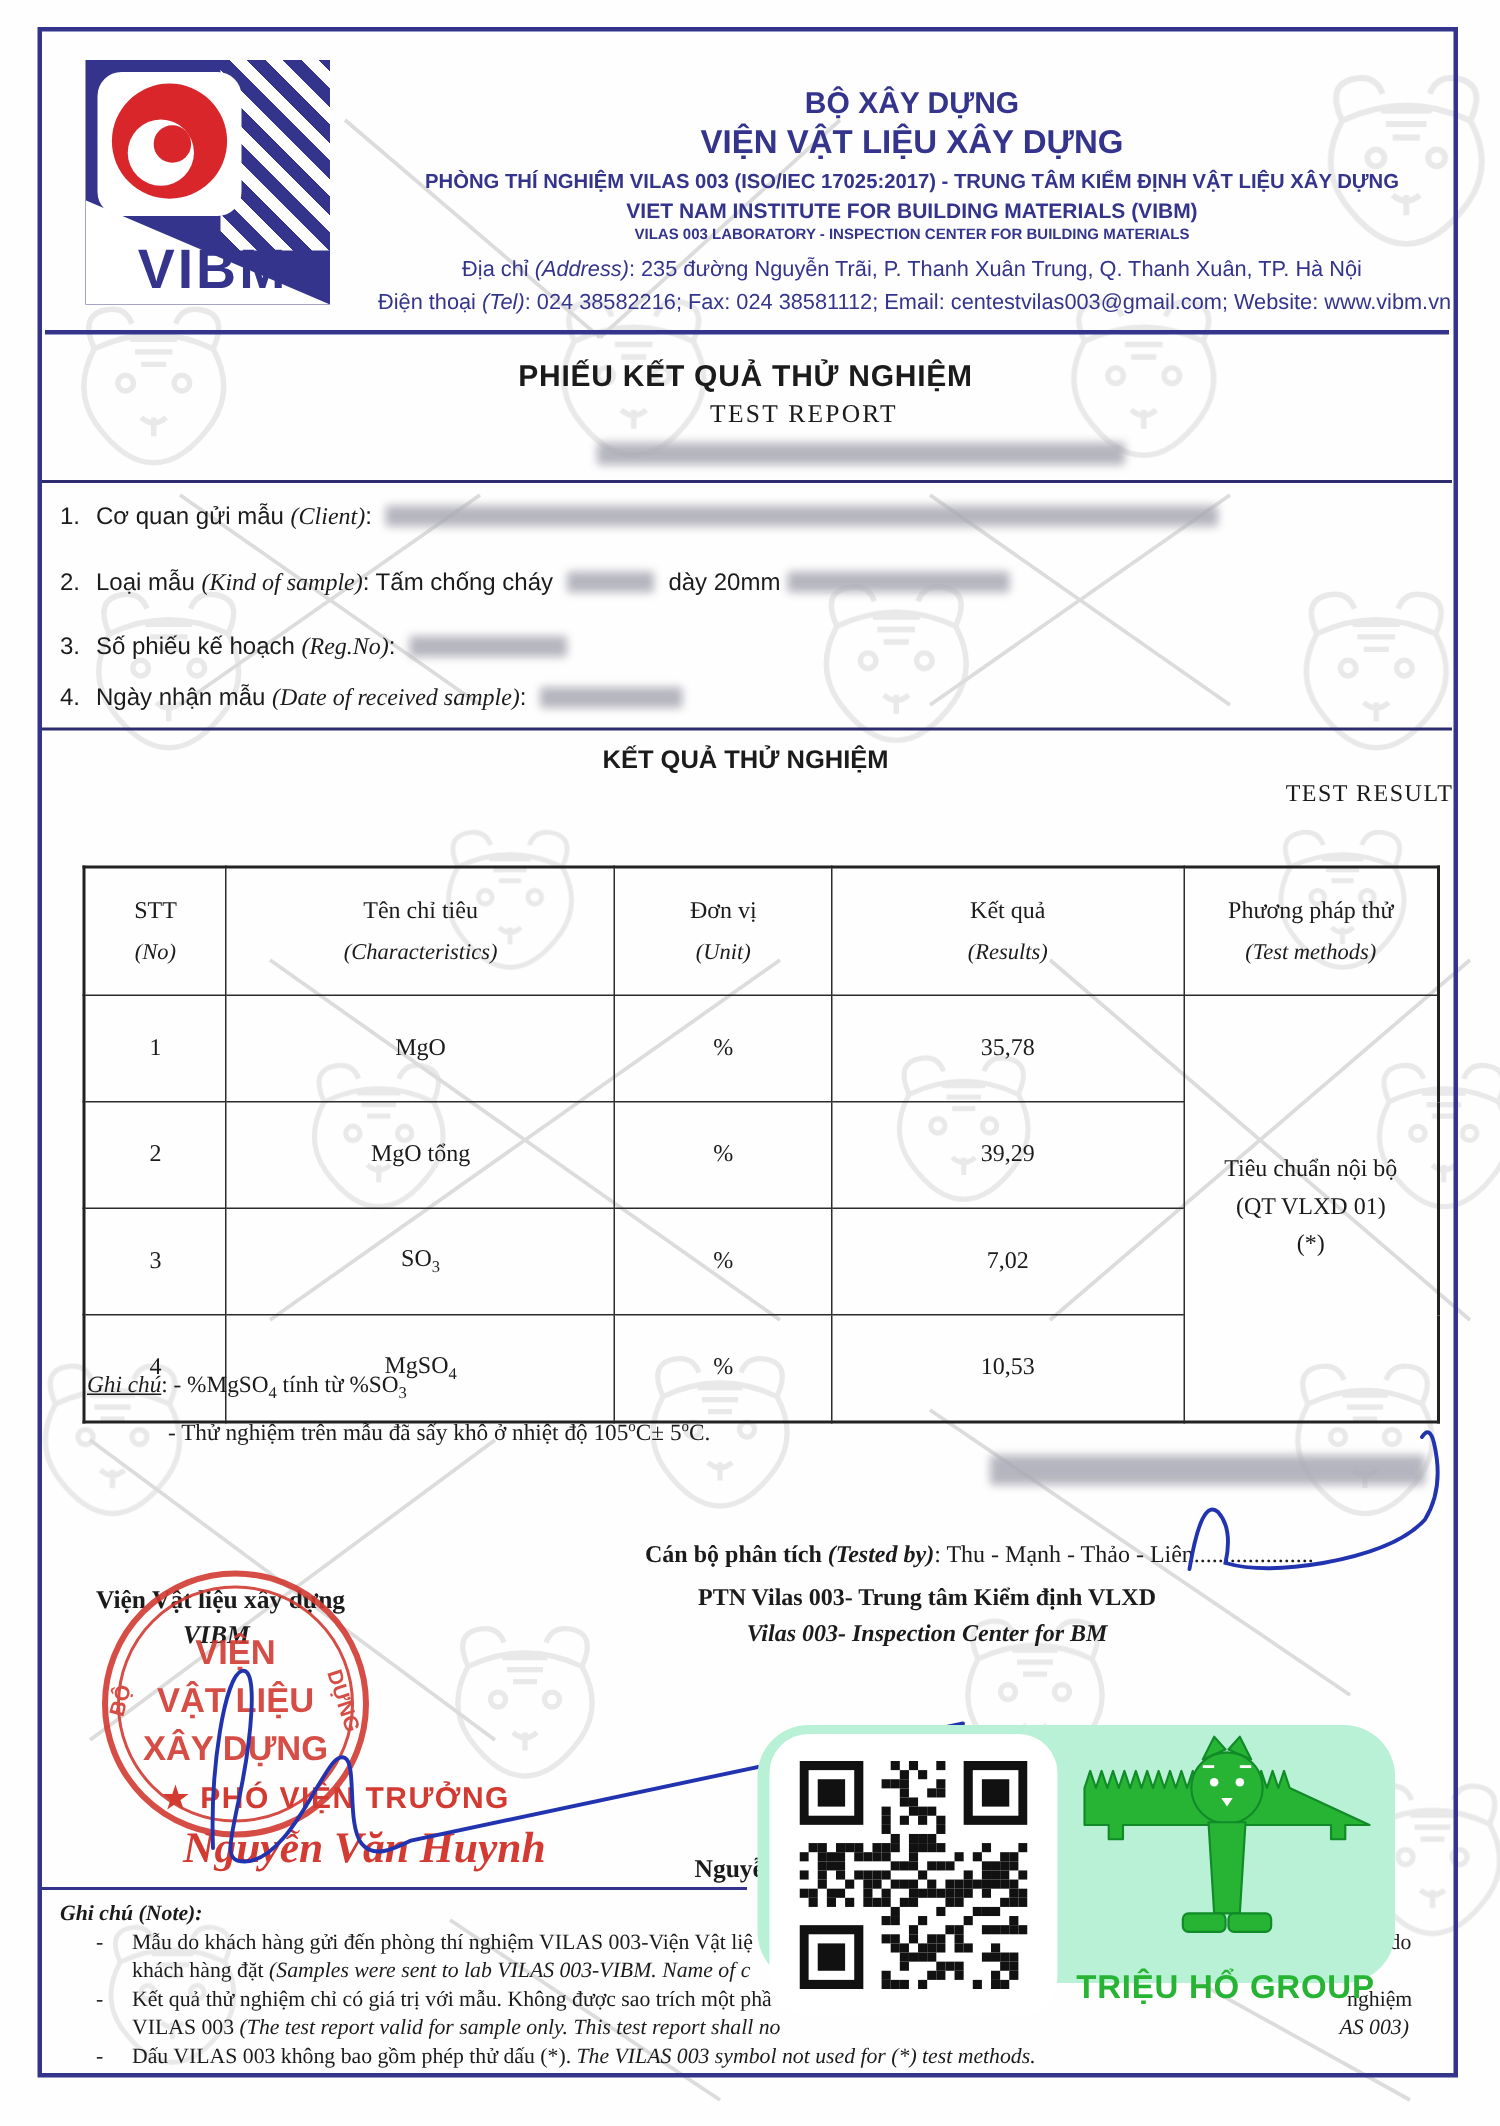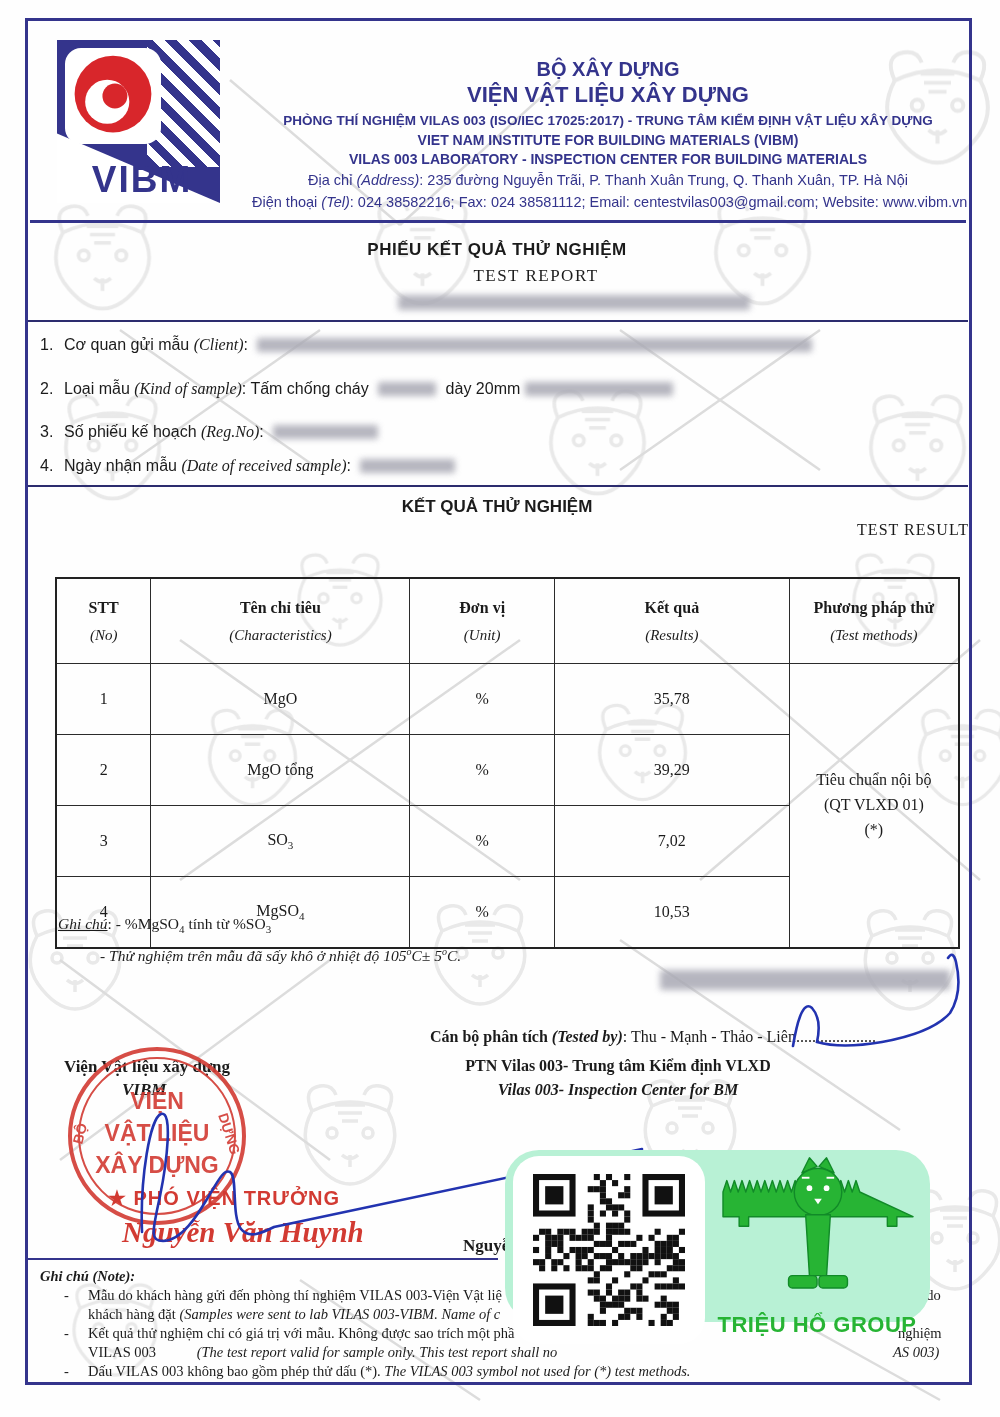--- a/index.html
+++ b/index.html
@@ -30,7 +30,7 @@
   .h-institute{top:62px;font-size:22px;}
   .h-lab{top:93px;font-size:13.5px;}
   .h-insten{top:112px;font-size:14px;}
-  .h-laben{top:131px;font-size:14px;}
+  .h-laben{top:131px;font-size:10px;}
   .h-addr{top:152px;font-size:14.5px;}
   .h-tel{top:174px;font-size:14.5px;}
   .rule{background:var(--navy,#34348c);z-index:2;}

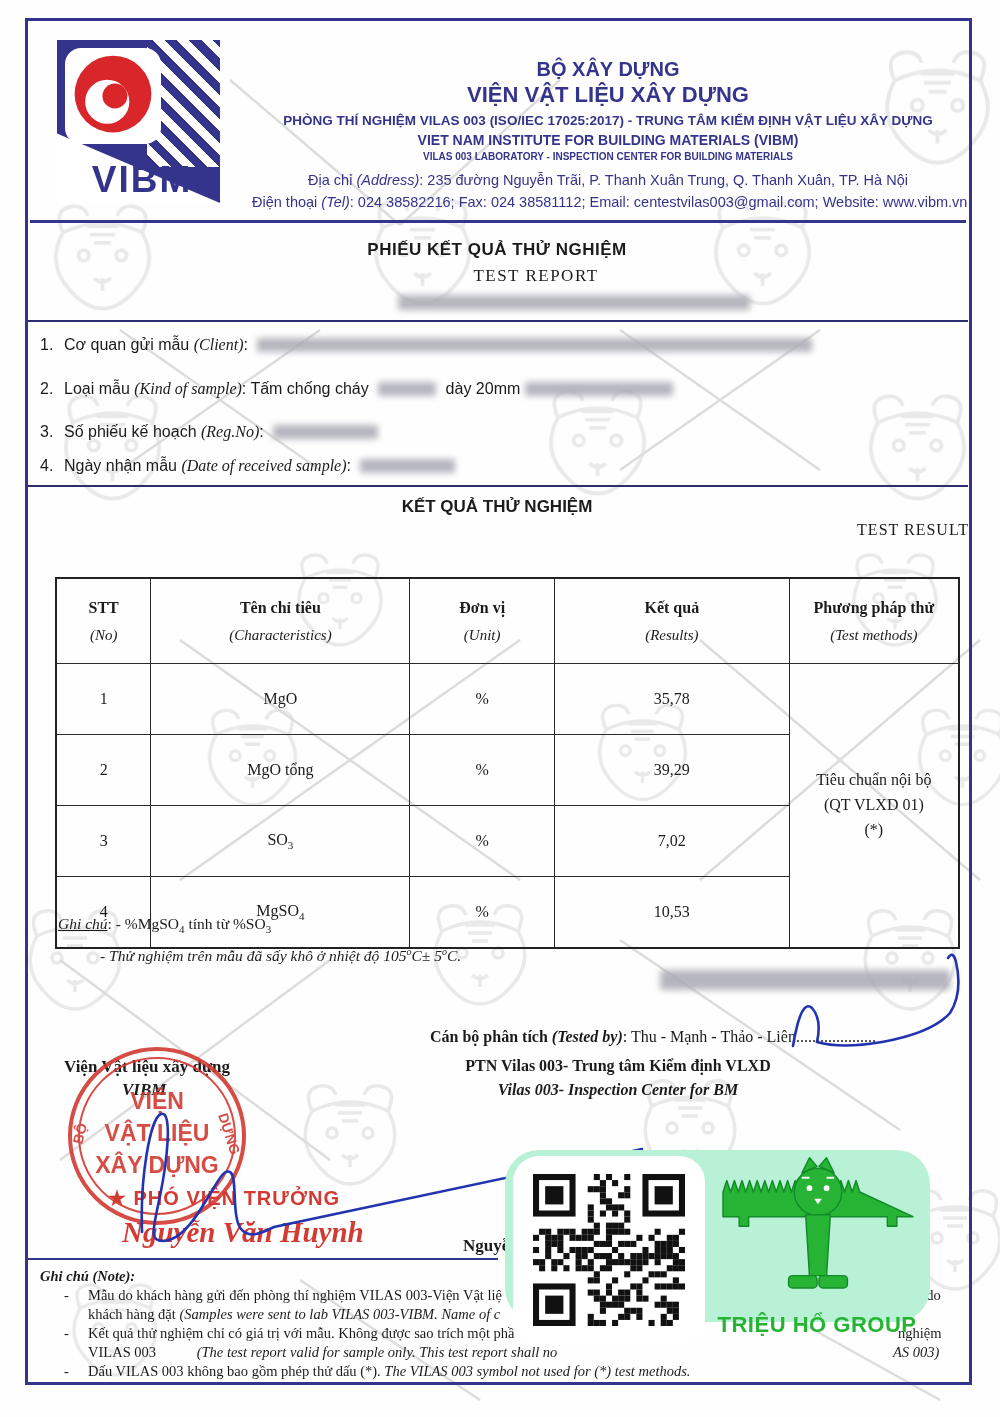--- a/index.html
+++ b/index.html
@@ -40,7 +40,7 @@
   .rule4{left:28px;top:1258px;width:470px;height:2px;}
   
   .t-vi{left:25px;top:240px;width:944px;text-align:center;font-family:"Liberation Sans",sans-serif;
-        font-weight:bold;font-size:17px;letter-spacing:.5px;z-index:2;}
+        font-weight:bold;font-size:20px;letter-spacing:.5px;z-index:2;}
   .t-en{left:25px;top:266px;width:944px;text-align:center;font-size:17px;letter-spacing:1.5px;z-index:2;padding-left:39px;}
   .r-vi{left:25px;top:497px;width:944px;text-align:center;font-family:"Liberation Sans",sans-serif;
         font-weight:bold;font-size:17px;z-index:2;}

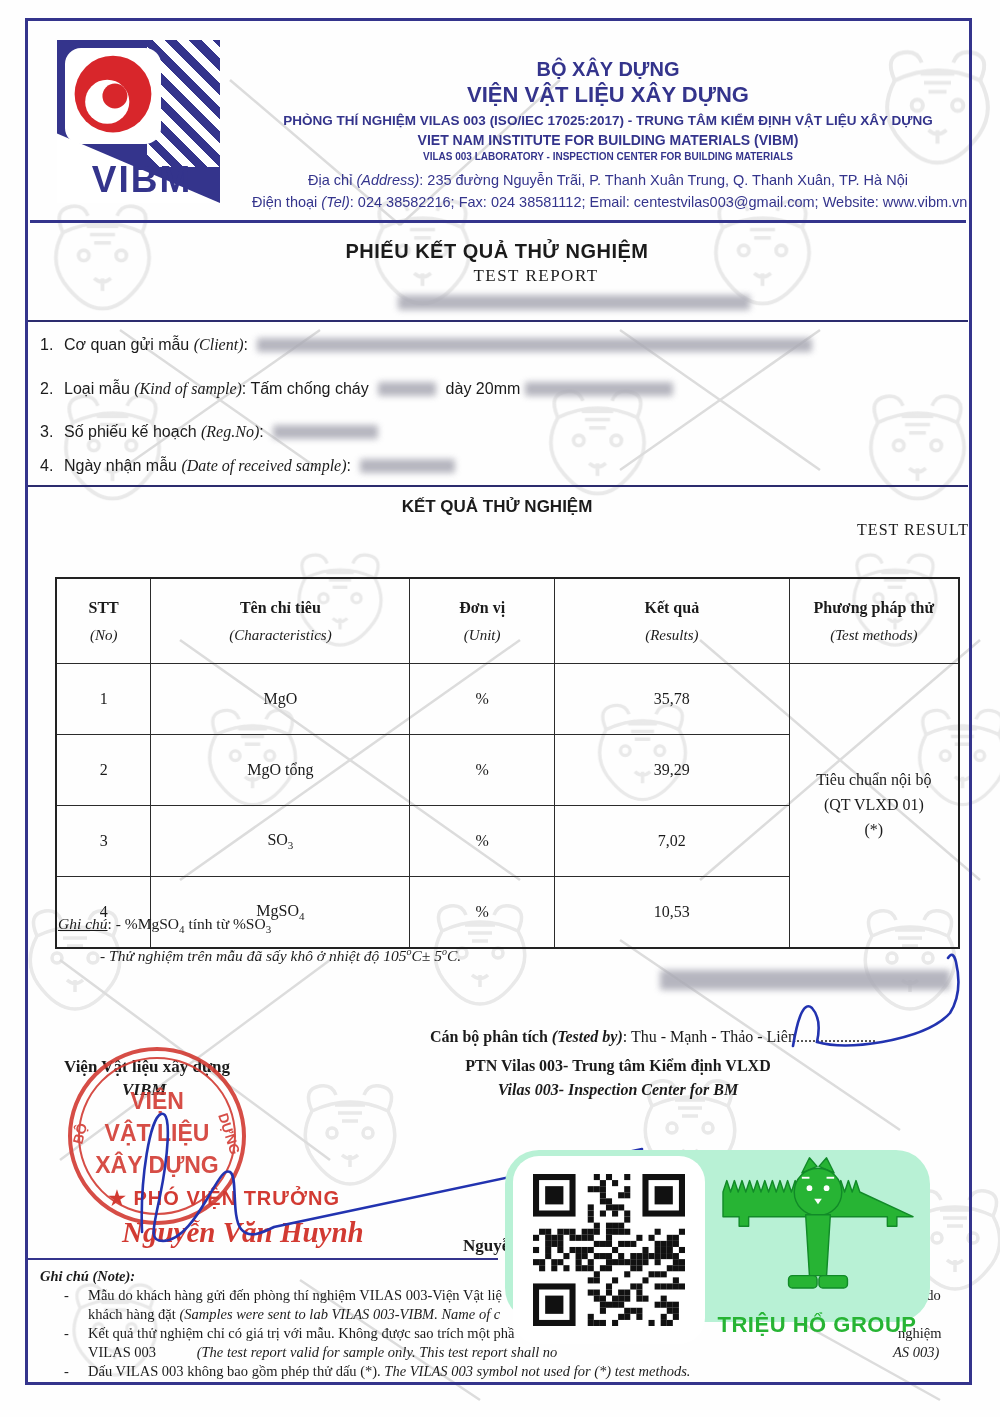--- a/index.html
+++ b/index.html
@@ -63,7 +63,7 @@
   table{border:2px solid #222;}
   th{height:80px;font-weight:normal;}
   td{height:66px;font-size:16px;}
-  .hvi{font-weight:bold;font-size:16px;display:block;margin-bottom:10px;}
+  .hvi{font-weight:normal;font-size:16px;display:block;margin-bottom:10px;}
   .hen{font-style:italic;font-size:15px;display:block;}
   td.method{font-size:16px;line-height:1.55;}
   

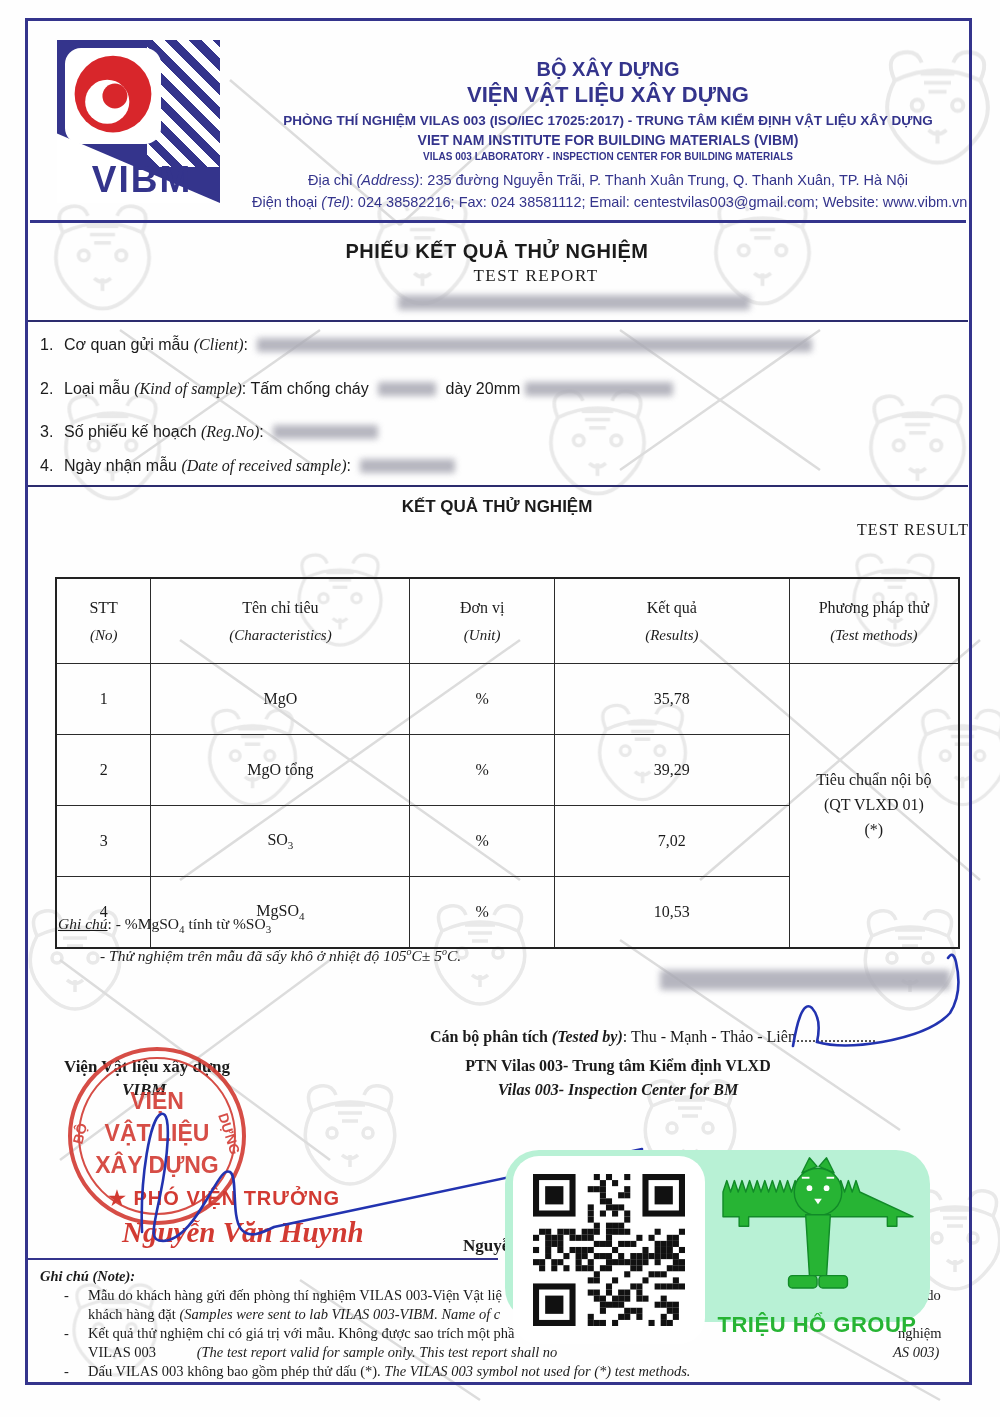--- a/index.html
+++ b/index.html
@@ -68,7 +68,7 @@
   td.method{font-size:16px;line-height:1.55;}
   
   .note1{left:58px;top:915px;font-size:15.5px;z-index:2;}
-  .note2{left:100px;top:946px;font-size:15.5px;z-index:2;font-style:italic;}
+  .note2{left:112px;top:946px;font-size:15.5px;z-index:2;}
   
   .testedby{left:430px;top:1028px;font-size:16px;z-index:2;white-space:nowrap;}
   .deptvi{left:388px;top:1057px;width:460px;text-align:center;font-weight:bold;font-size:16px;z-index:2;}

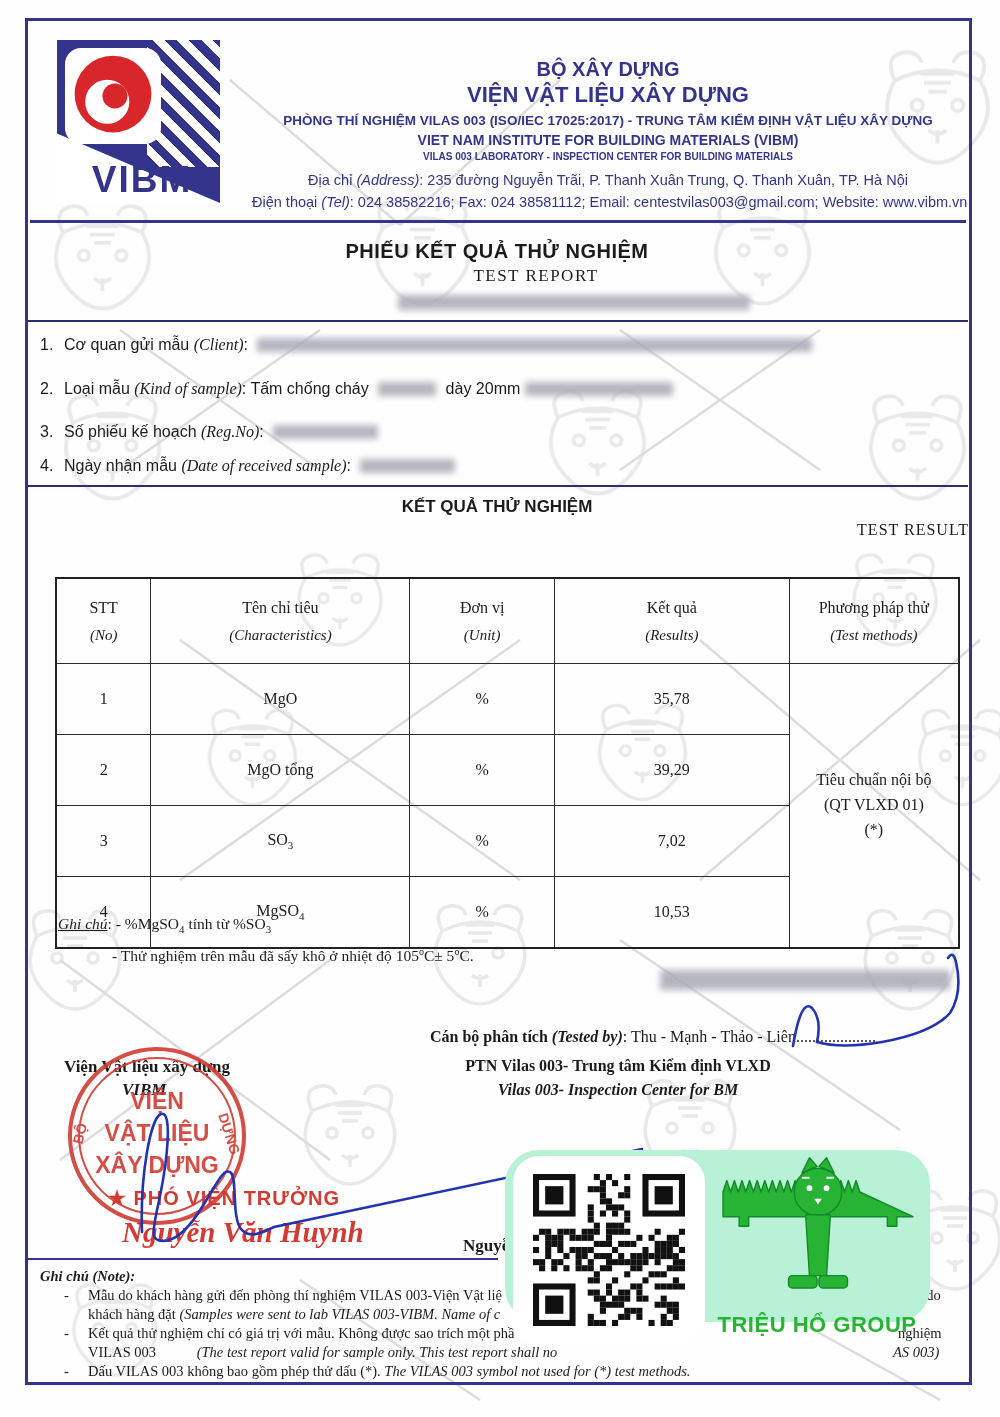--- a/index.html
+++ b/index.html
@@ -297,7 +297,7 @@
   <div class="abs foot f11"><span class="dash">-</span><span><span>Mẫu do khách hàng gửi đến phòng thí nghiệm VILAS 003-Viện Vật liệ</span></span></div>
   <div class="abs foot f12"><span>khách hàng đặt  </span><span class="seg-i" style="font-style: italic;">(Samples were sent to lab VILAS 003-VIBM. Name of c</span></div>
   <div class="abs foot f21"><span class="dash">-</span><span><span>Kết quả thử nghiệm chỉ có giá trị với mẫu. Không được sao trích một phầ</span></span></div>
-  <div class="abs foot f22"><span>VILAS 003  </span><span class="seg-i" style="font-style: italic; margin-left: 37px;">(The test report valid for sample only. This test report shall no</span></div>
+  <div class="abs foot f22"><span>VILAS 003  </span><span class="seg-i" style="font-style: italic;">(The test report valid for sample only. This test report shall no</span></div>
   <div class="abs foot f31"><span class="dash">-</span><span><span>Dấu VILAS 003 không bao gồm phép thử dấu (*). </span><span class="seg-i" style="font-style: italic;">The VILAS 003 symbol not used for (*) test methods.</span></span></div>
   <div class="abs foot fr1">ệm do</div>
   <div class="abs foot fr2">nghiệm</div>

